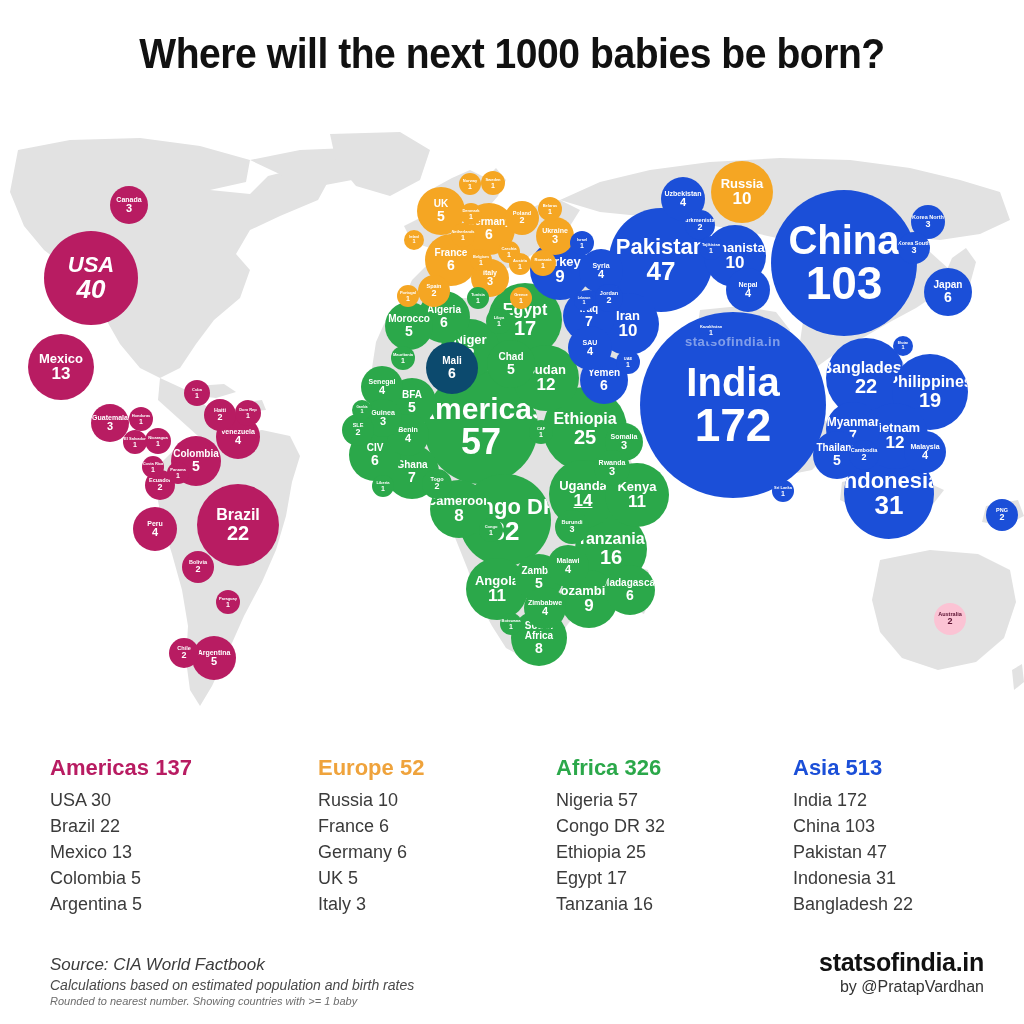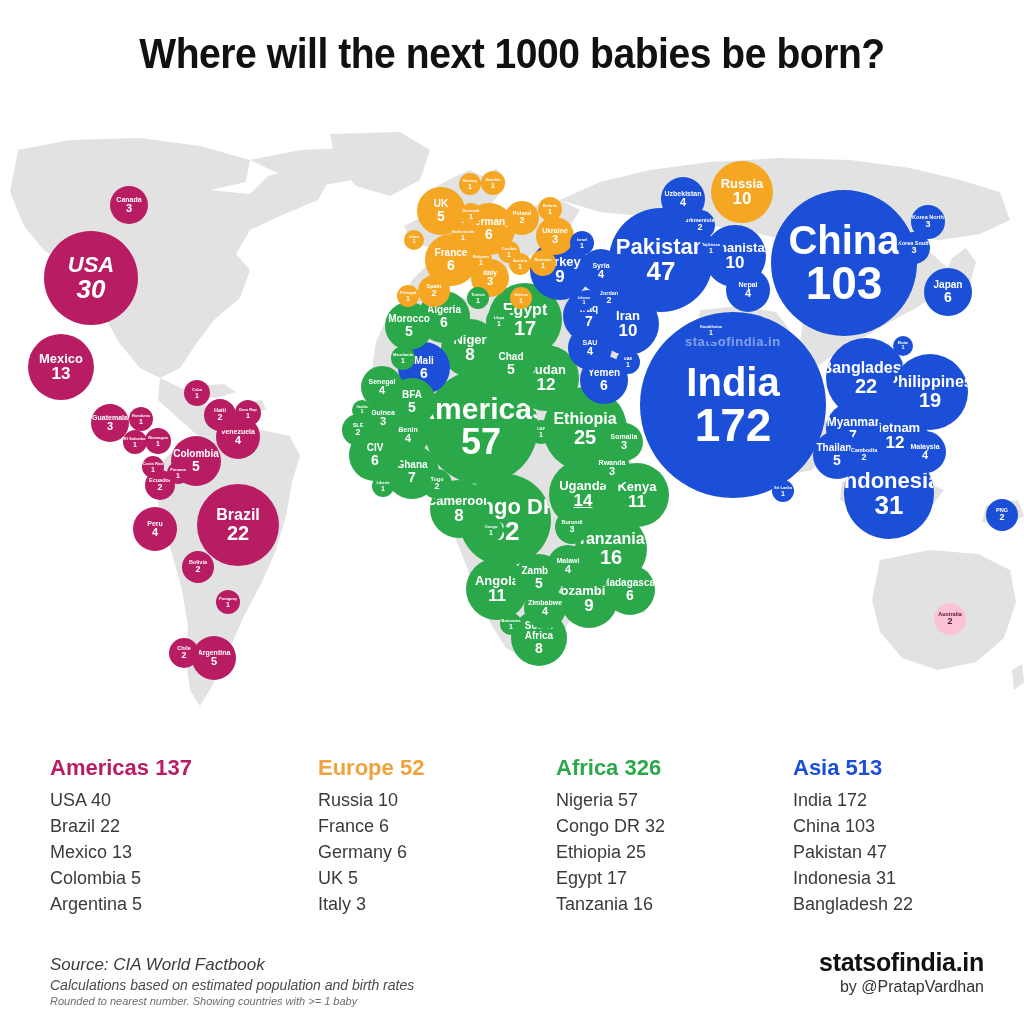--- a/index.html
+++ b/index.html
@@ -150,7 +150,7 @@
         </div>
         <div class="bub" style="left: 44px; top: 101px; width: 94px; height: 94px; background: rgb(184, 28, 98); font-style: italic;">
           <span class="nm" style="font-size: 22px;">USA</span>
-          <span class="vl" style="font-size: 26px;">30</span>
+          <span class="vl" style="font-size: 26px;">40</span>
         </div>
         <div class="bub" style="left: 459px; top: 344px; width: 92px; height: 92px; background: rgb(43, 168, 74);">
           <span class="nm" style="font-size: 22px;">Congo DR</span>

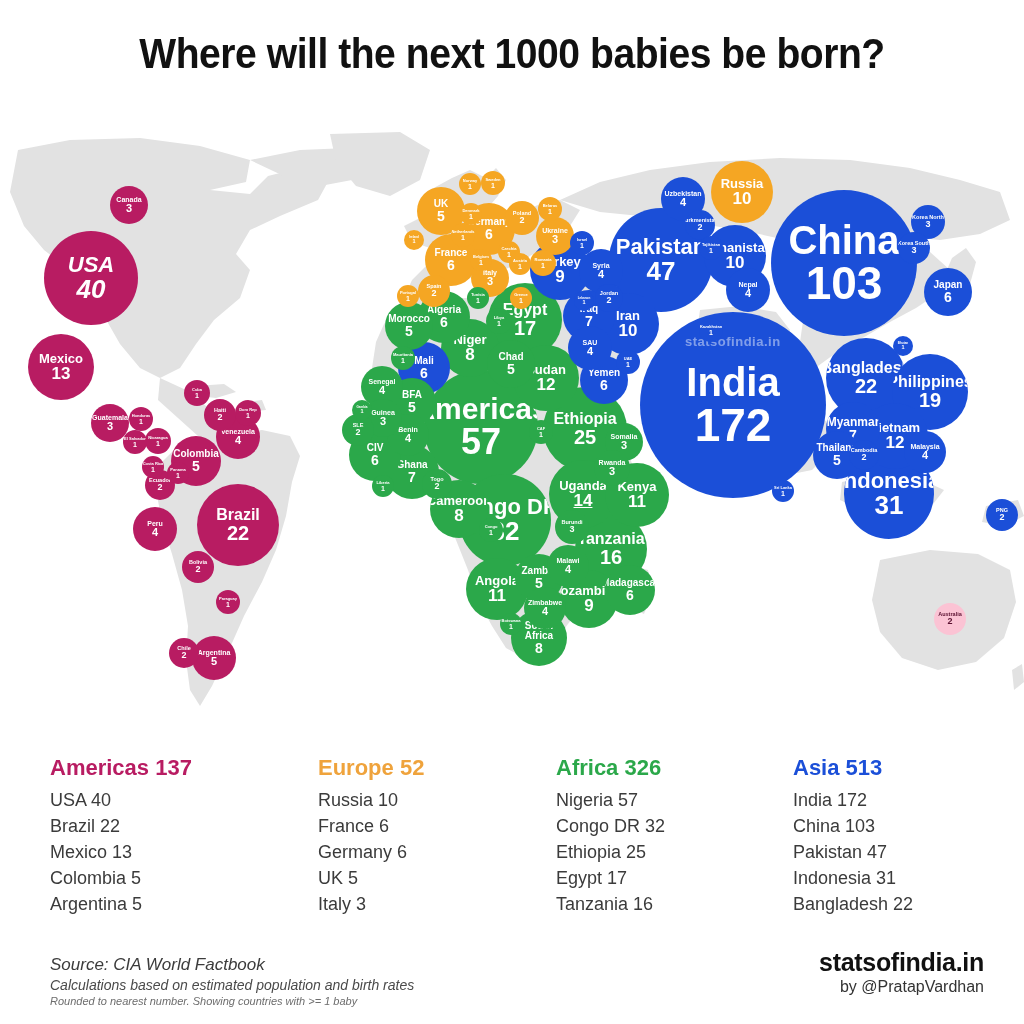--- a/index.html
+++ b/index.html
@@ -264,7 +264,7 @@
           <span class="nm" style="font-size: 10px;">Algeria</span>
           <span class="vl" style="font-size: 14px;">6</span>
         </div>
-        <div class="bub" style="left: 398px; top: 212px; width: 52px; height: 52px; background: #1d4ed8; align-items: center;">
+        <div class="bub" style="left: 426px; top: 212px; width: 52px; height: 52px; background: #0c4a6e; align-items: center;">
           <span class="nm" style="font-size: 10px;">Mali</span>
           <span class="vl" style="font-size: 14px;">6</span>
         </div>

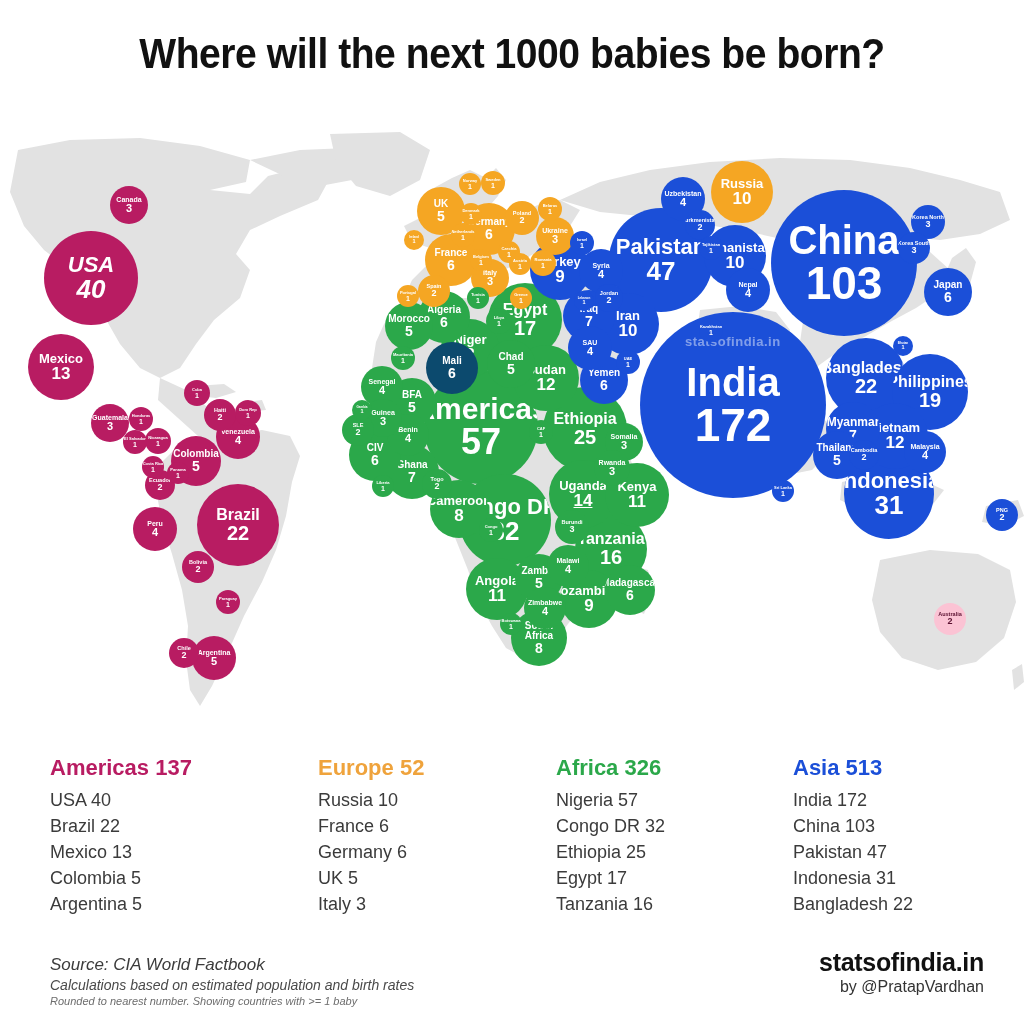--- a/index.html
+++ b/index.html
@@ -598,7 +598,7 @@
   <div class="legend">
       <div class="legcol" style="left: 50px;">
         <div class="legtitle" style="color: rgb(184, 28, 98);">Americas 137</div>
-        <div class="legitem">USA 40</div>
+        <div class="legitem">USA 30</div>
         <div class="legitem">Brazil 22</div>
         <div class="legitem">Mexico 13</div>
         <div class="legitem">Colombia 5</div>

